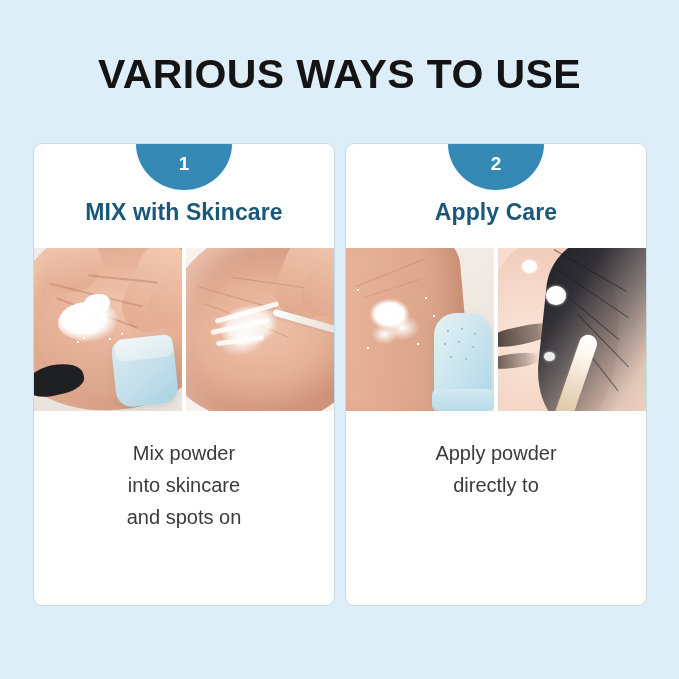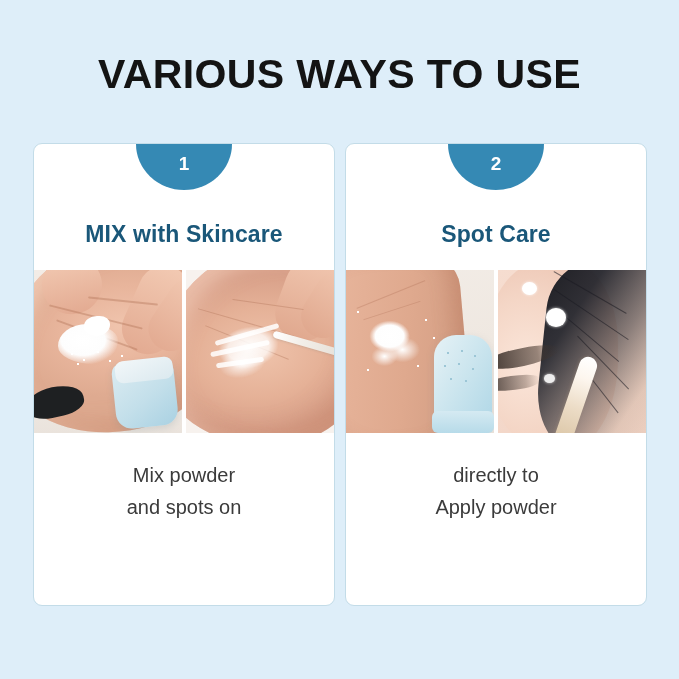--- a/index.html
+++ b/index.html
@@ -86,7 +86,7 @@
 
   
   .card-heading {
-    margin-top: 30px;
+    margin-top: 8px;
     font-size: 23px;
     font-weight: bold;
     color: #1a5779;

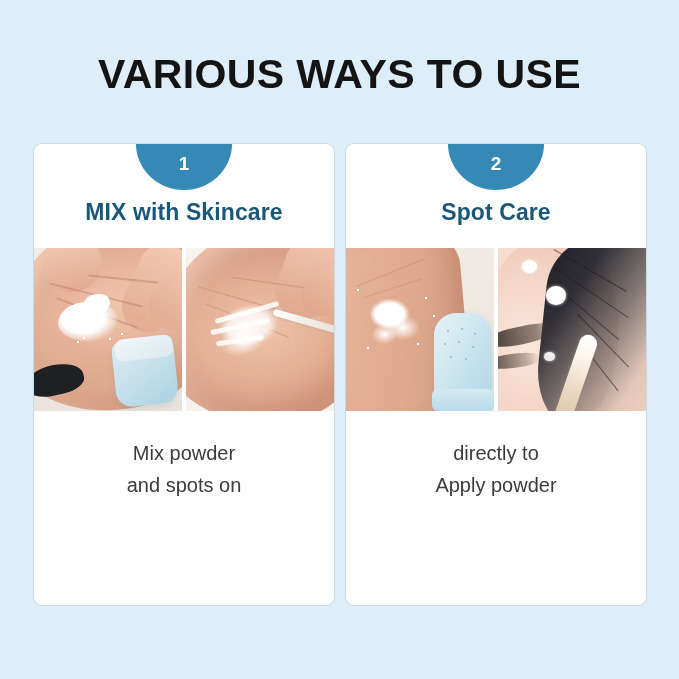--- a/index.html
+++ b/index.html
@@ -397,7 +397,7 @@
         <span class="badge-num">2</span>
       </div>
 
-      <div class="card-heading">Spot Care</div>
+      <div class="card-heading">Apply Care</div>
 
       <div class="photos">
         <div class="photo p2a">

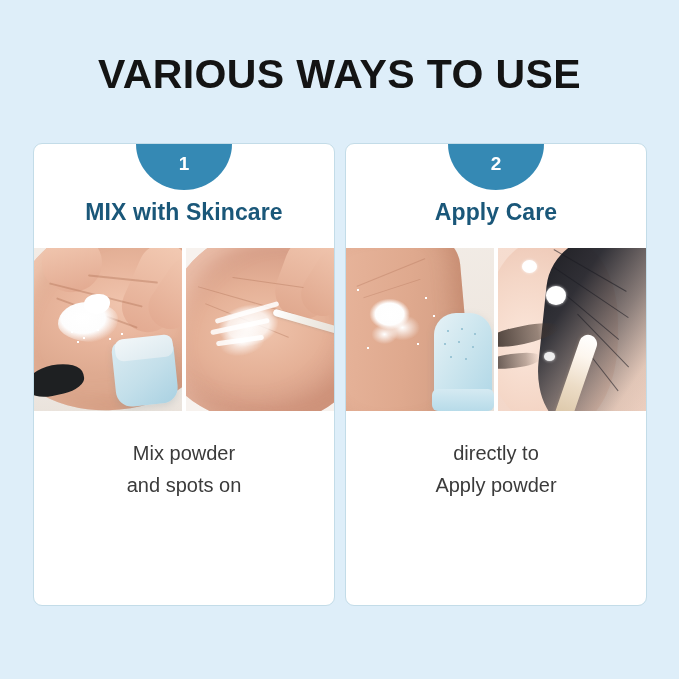--- a/index.html
+++ b/index.html
@@ -387,6 +387,7 @@
 
       <div class="caption">
         <span class="caption-line">Mix powder</span>
+        <span class="caption-line">into skincare</span>
         <span class="caption-line">and spots on</span>
       </div>
     </div>

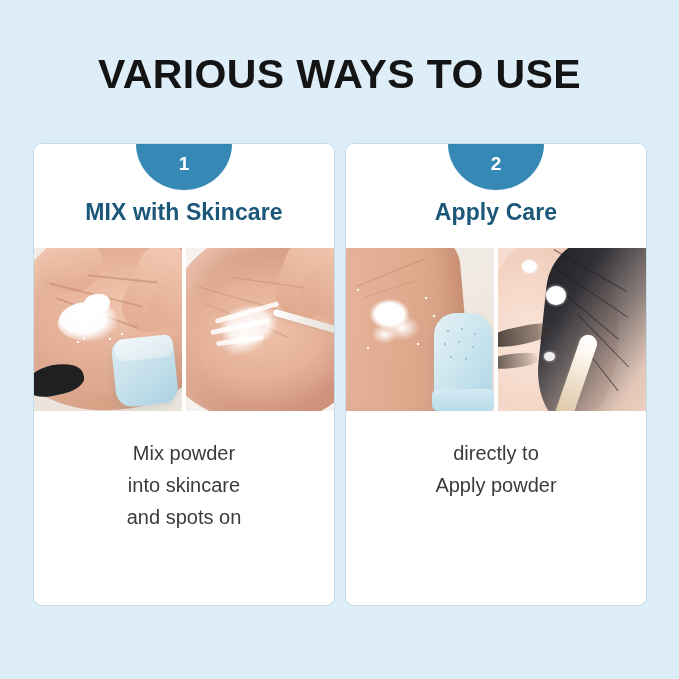--- a/index.html
+++ b/index.html
@@ -429,8 +429,8 @@
       </div>
 
       <div class="caption">
+        <span class="caption-line">Apply powder</span>
         <span class="caption-line">directly to</span>
-        <span class="caption-line">Apply powder</span>
       </div>
     </div>
 

